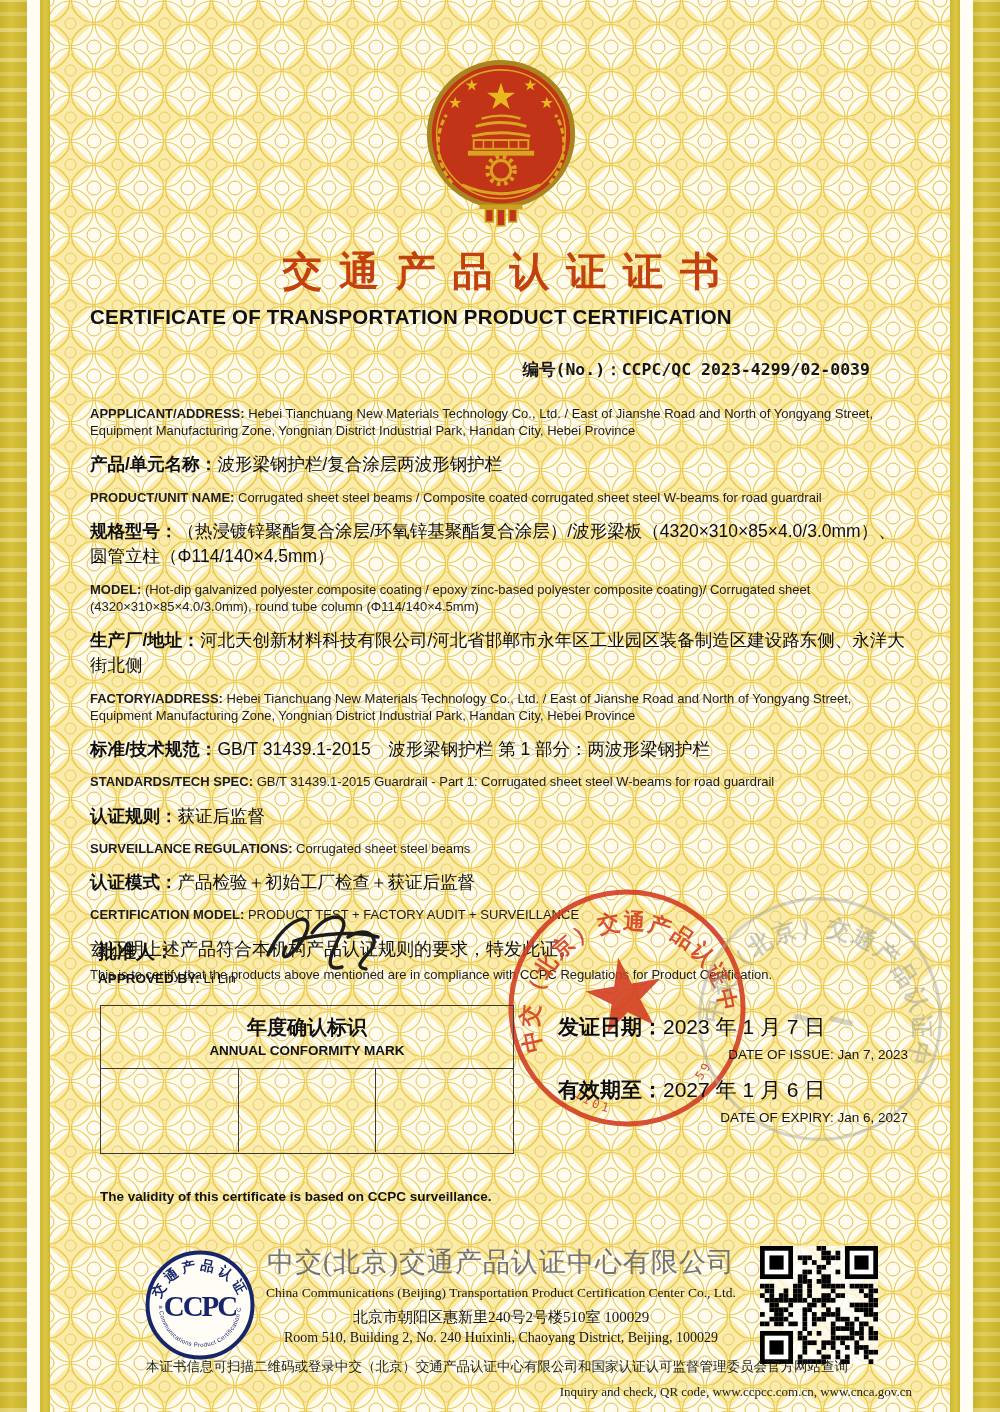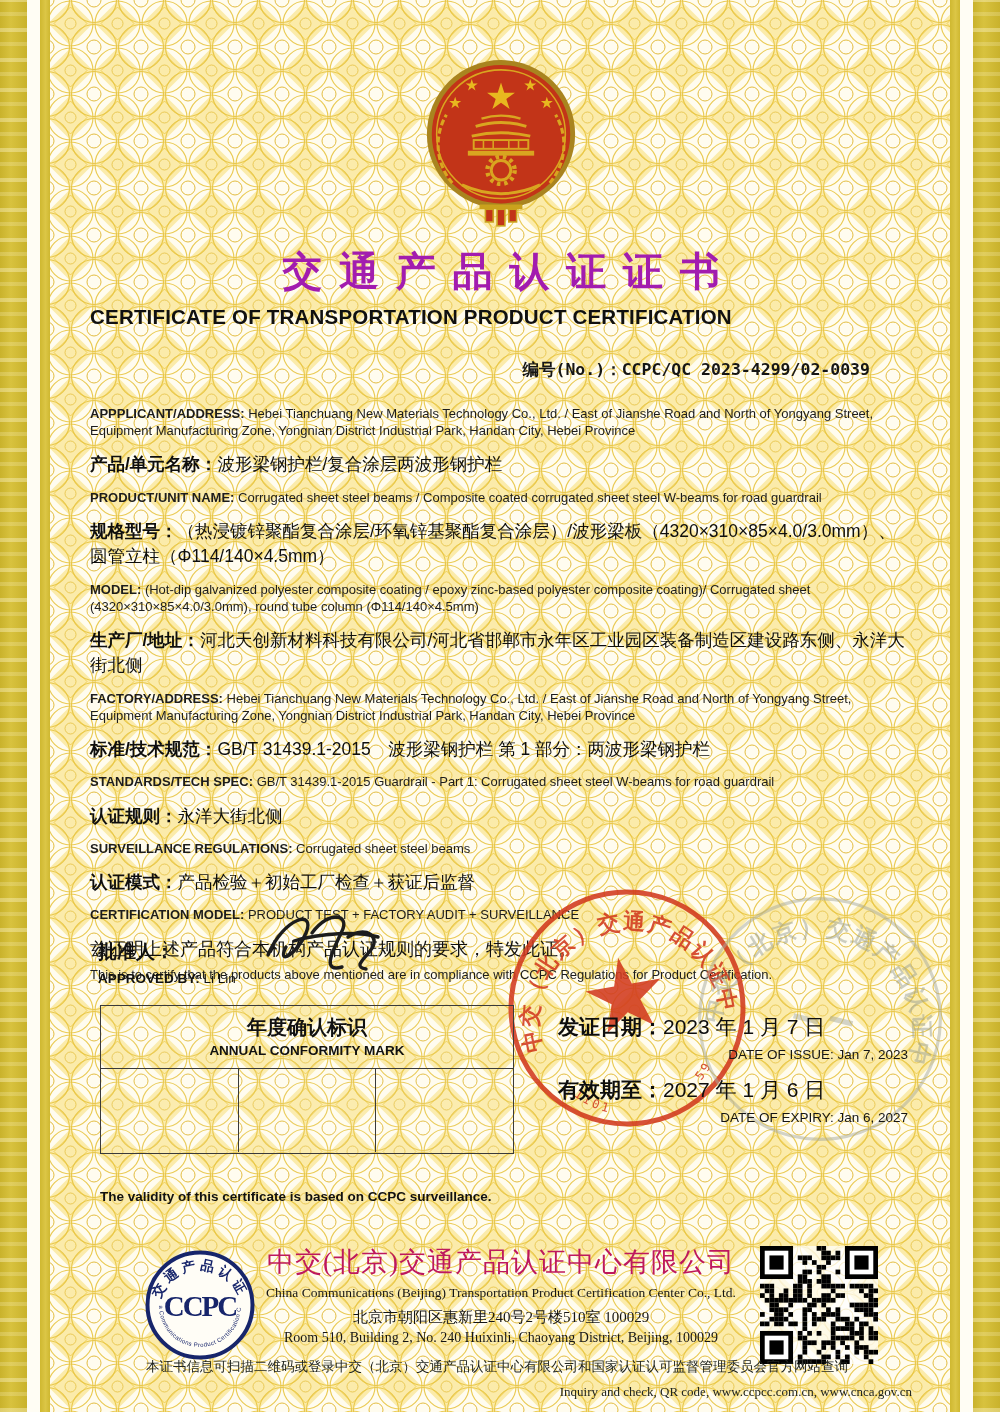--- a/index.html
+++ b/index.html
@@ -33,7 +33,7 @@
   .emblem-wrap{width:156px;margin:56px auto 0;}
   .cert-title{
     margin-top:12px;text-align:center;font-size:40px;font-weight:bold;
-    letter-spacing:.42em;text-indent:.42em;color:#a21caf;
+    letter-spacing:.42em;text-indent:.42em;color:#c2410c;
     font-family:Liberation Mono, monospace;
   }
   .cert-subtitle{

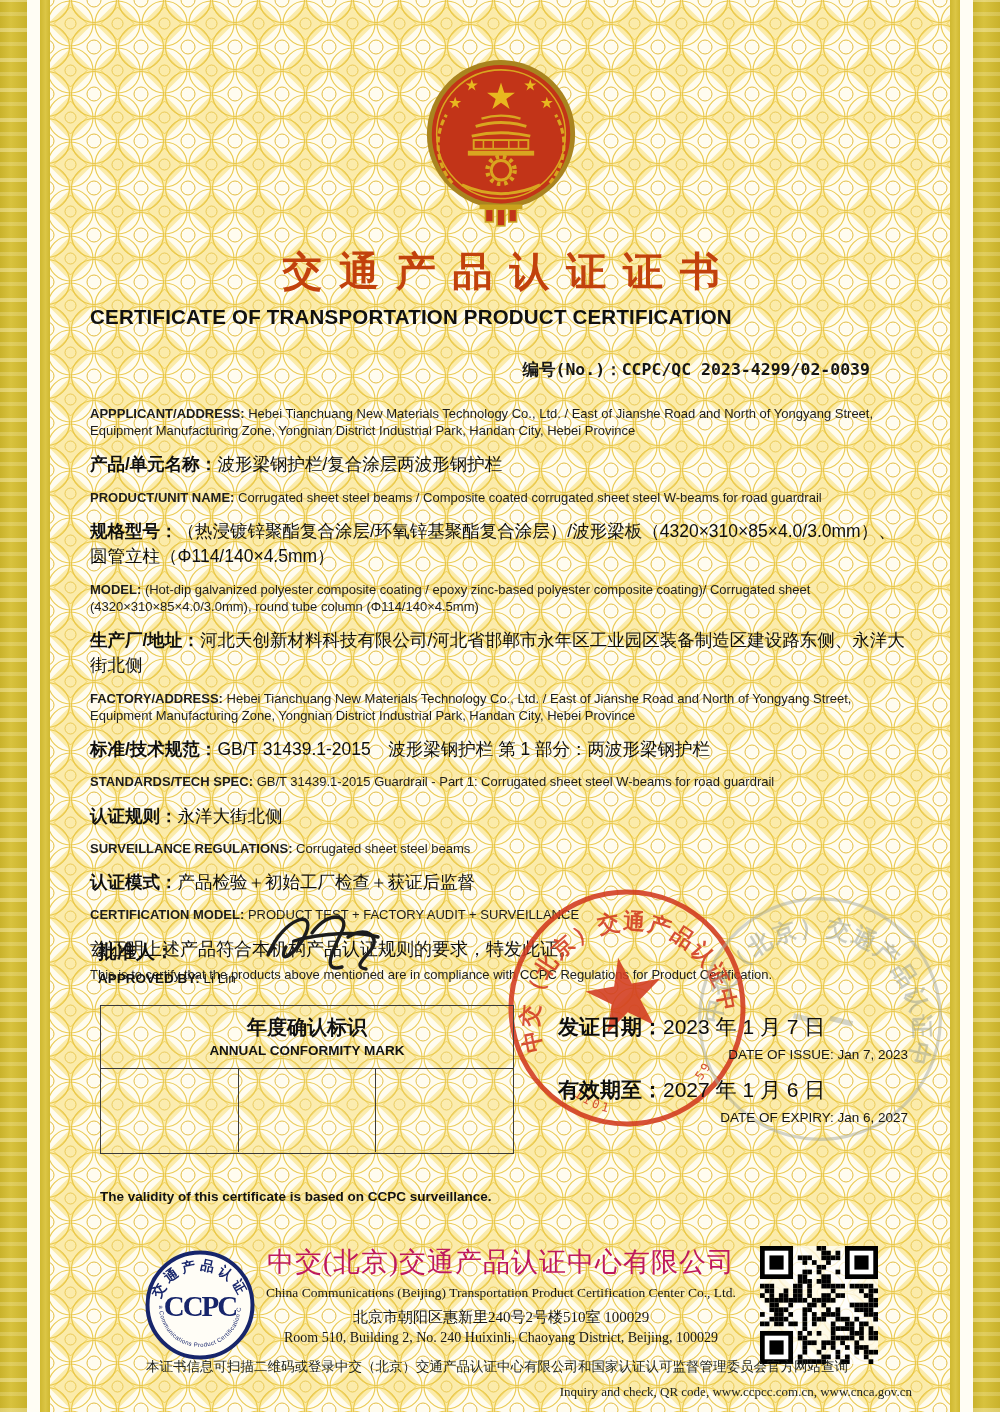--- a/index.html
+++ b/index.html
@@ -195,7 +195,7 @@
       <div class="en"><span class="lab">STANDARDS/TECH SPEC:</span> <span class="val">GB/T 31439.1-2015 Guardrail - Part 1: Corrugated sheet steel W-beams for road guardrail</span></div>
     </div>
     <div class="field">
-      <div class="cn"><span class="lab">认证规则：</span><span class="val">永洋大街北侧</span></div>
+      <div class="cn"><span class="lab">认证规则：</span><span class="val">获证后监督</span></div>
       <div class="en"><span class="lab">SURVEILLANCE REGULATIONS:</span> <span class="val">Corrugated sheet steel beams</span></div>
     </div>
     <div class="field">

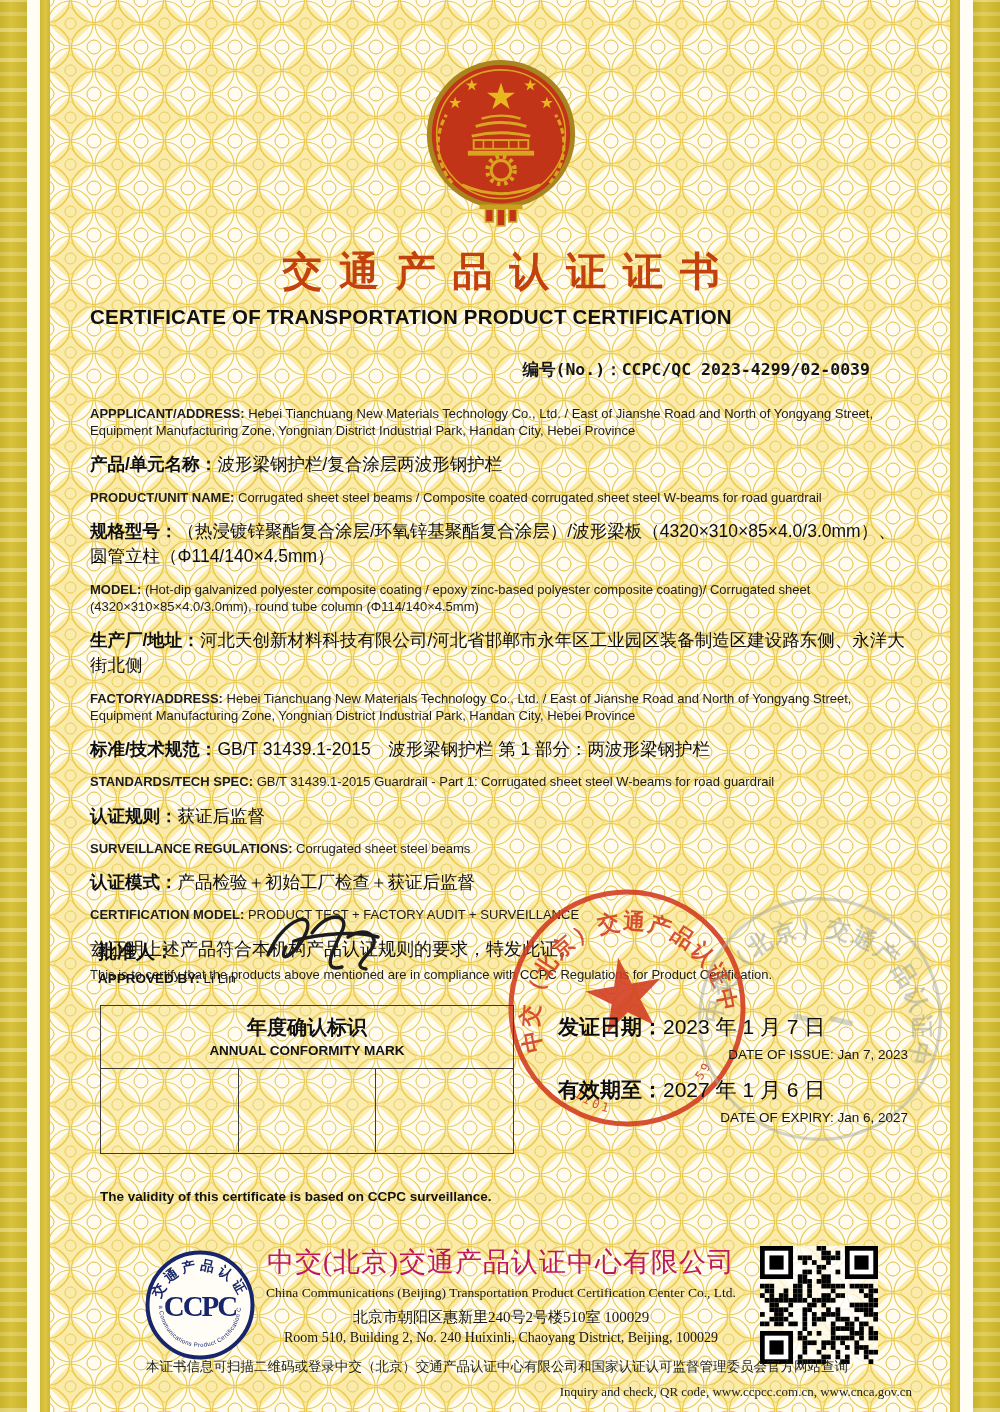--- a/index.html
+++ b/index.html
@@ -88,7 +88,7 @@
   .ccpc-logo{position:absolute;left:55px;top:10px;}
   .org-block{position:absolute;left:130px;right:130px;top:4px;text-align:center;
     font-family:"Liberation Serif","DejaVu Serif",serif;}
-  .org-cn{font-size:27px;color:#be185d;letter-spacing:1px;}
+  .org-cn{font-size:27px;color:#737373;letter-spacing:1px;}
   .org-en{font-size:13.5px;margin-top:5px;color:#151515;}
   .addr-cn{font-size:15px;margin-top:7px;color:#151515;}
   .addr-en{font-size:14px;margin-top:3px;color:#151515;}

